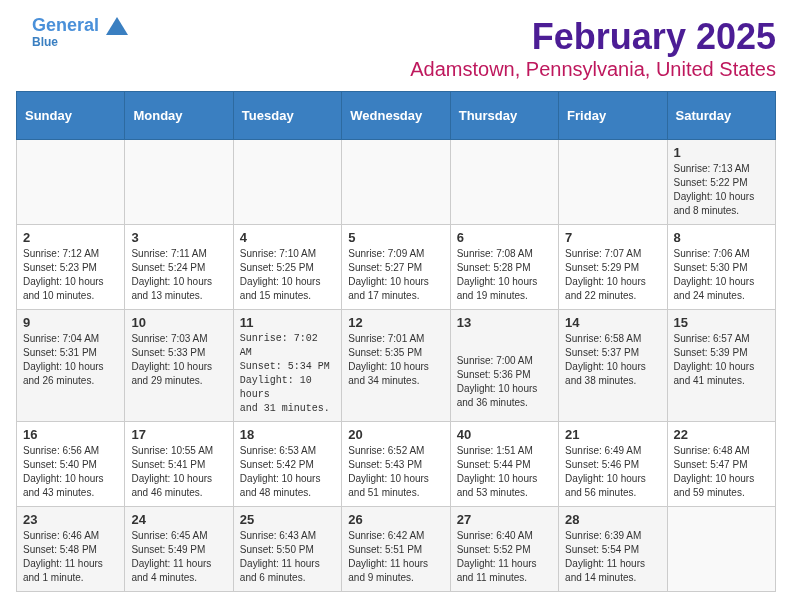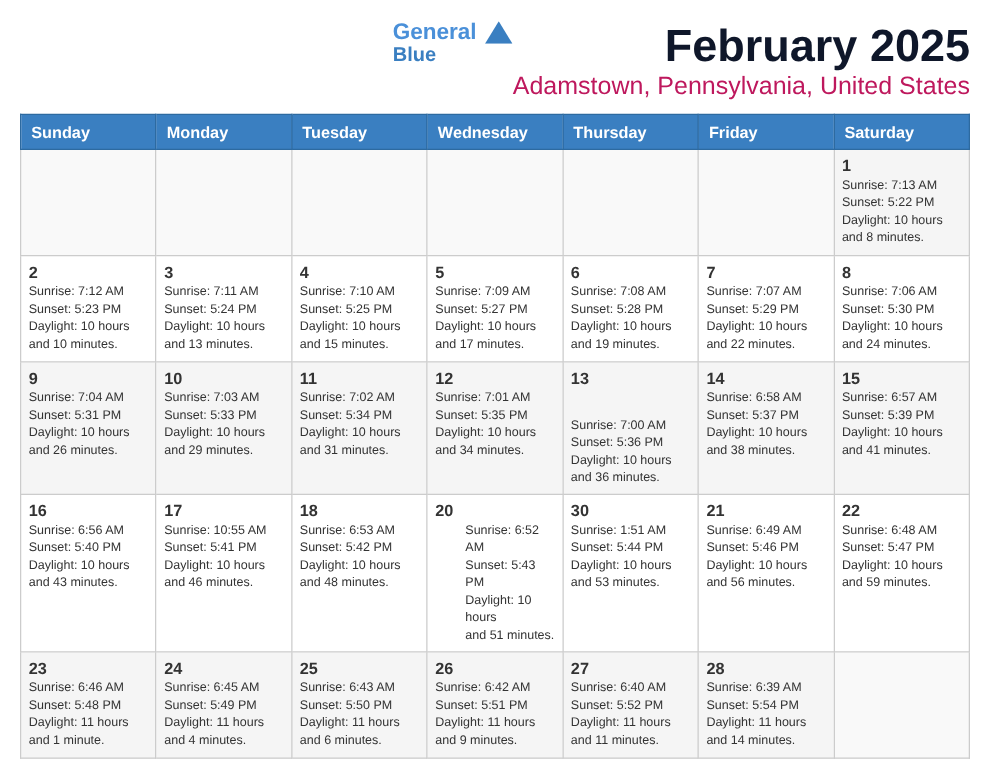--- a/index.html
+++ b/index.html
@@ -12,7 +12,7 @@
     }
     .header {
       display: flex;
-      justify-content: flex-end;
+      justify-content: space-between;
       align-items: flex-start;
       margin-bottom: 10px;
       margin-left: 16px;

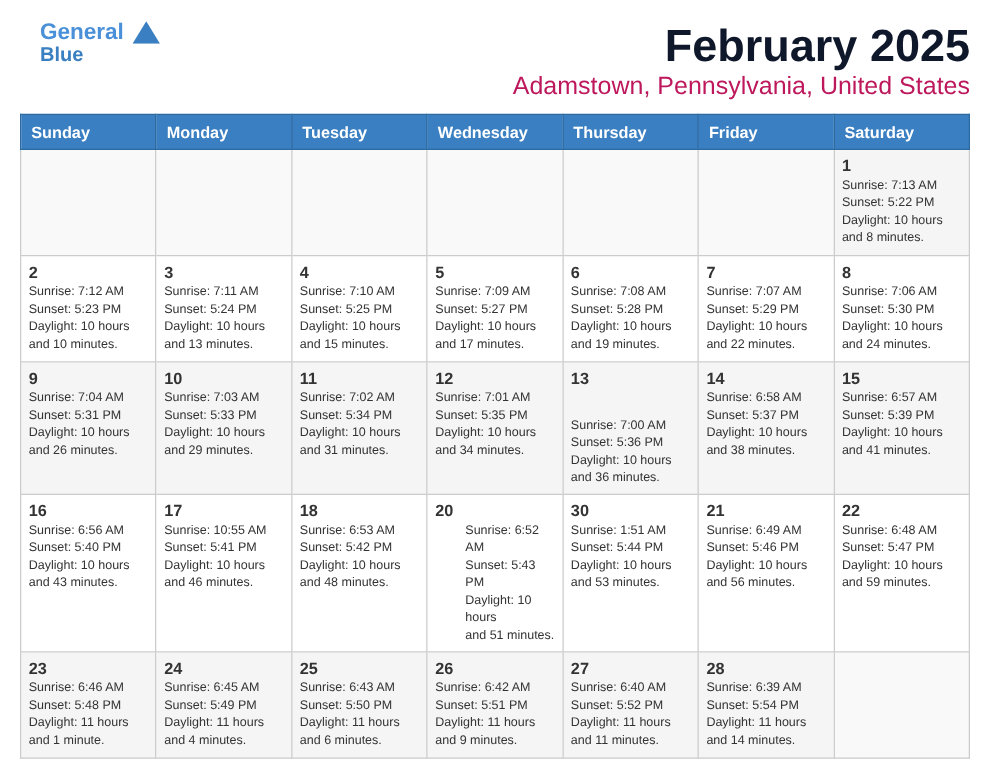--- a/index.html
+++ b/index.html
@@ -90,7 +90,7 @@
           </svg>
         </div>
       </div>
-      <div style="font-size:16px;font-weight:bold;color:#3a7fc1;line-height:1.1;">Blue</div>
+      <div style="font-size:12px;font-weight:bold;color:#3a7fc1;line-height:1.1;">Blue</div>
     </div>
   </div>
   <div class="title-block">

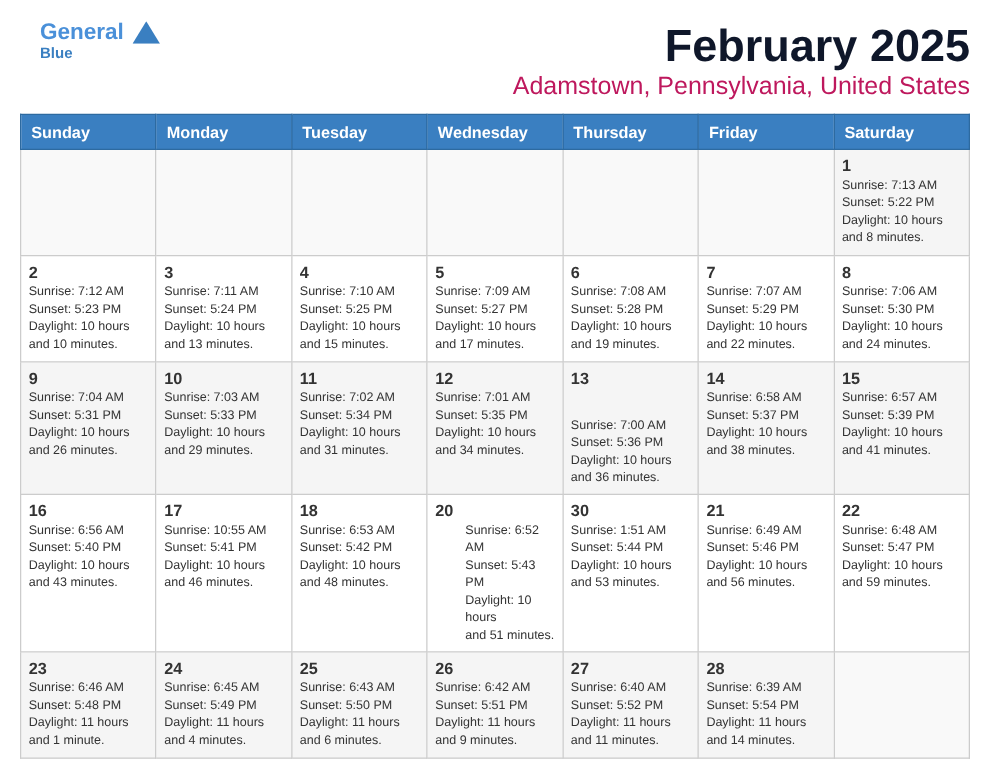--- a/index.html
+++ b/index.html
@@ -27,7 +27,7 @@
     .month-title {
       font-size: 36px;
       font-weight: bold;
-      color: #0f172a;
+      color: #4c1d95;
     }
     .subtitle {
       font-size: 20px;

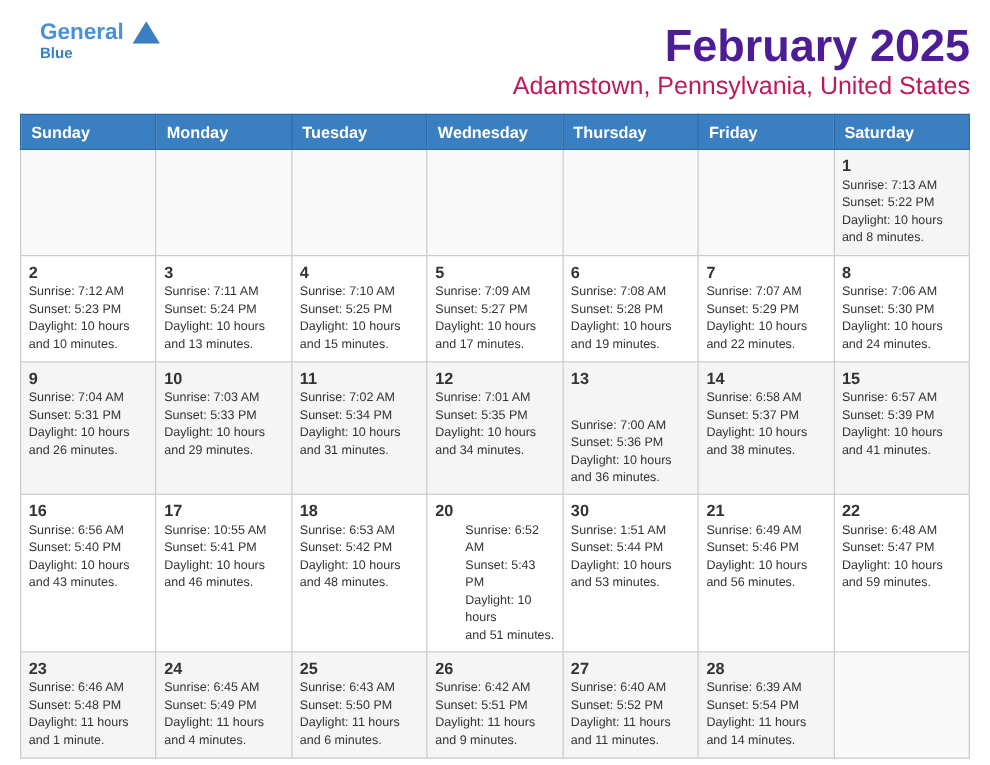--- a/index.html
+++ b/index.html
@@ -42,7 +42,7 @@
       background-color: #3a7fc1;
       color: #fff;
       text-align: left;
-      padding: 6px 8px;
+      padding: 16px 8px;
       font-size: 13px;
       font-weight: bold;
       border: 1px solid #2d6aa0;

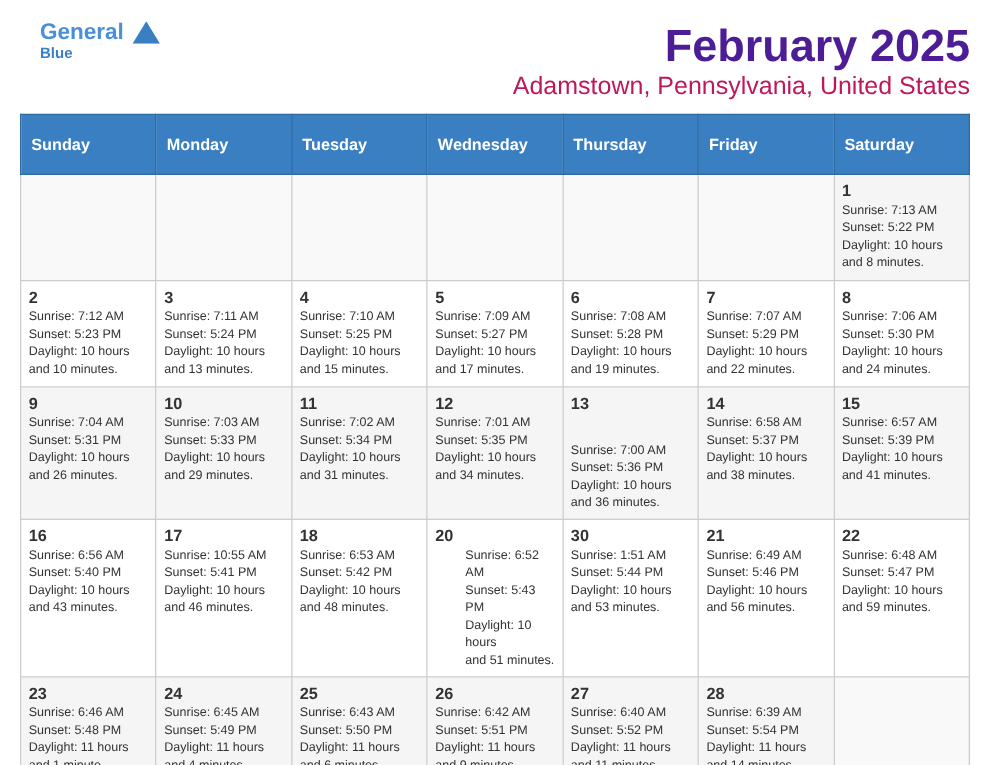--- a/index.html
+++ b/index.html
@@ -195,7 +195,7 @@
         </td>
         <td>
           <span class="day-number">11</span>
-          <div class="day-info" style="white-space: pre-line;">Sunrise: 7:02 AM
+          <div class="day-info" style="white-space: pre-line; font-family: Liberation Mono, monospace;">Sunrise: 7:02 AM
 Sunset: 5:34 PM
 Daylight: 10 hours
 and 31 minutes.</div>

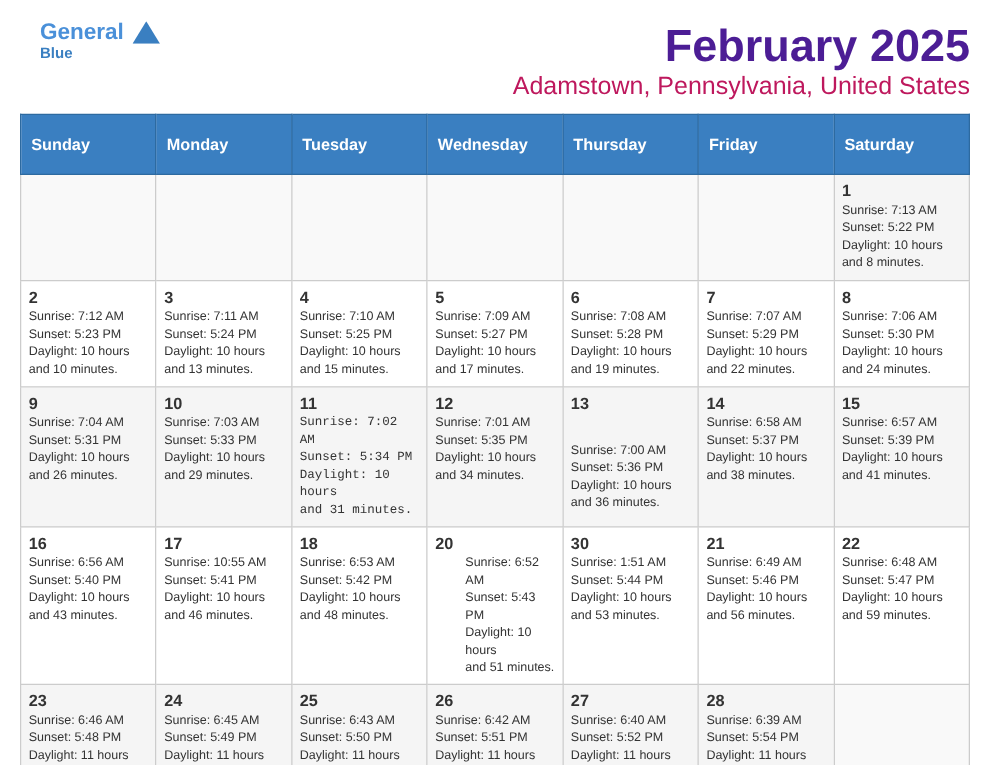--- a/index.html
+++ b/index.html
@@ -259,7 +259,7 @@
 and 51 minutes.</div>
         </td>
         <td>
-          <span class="day-number">30</span>
+          <span class="day-number">40</span>
           <div class="day-info" style="white-space: pre-line;">Sunrise: 1:51 AM
 Sunset: 5:44 PM
 Daylight: 10 hours

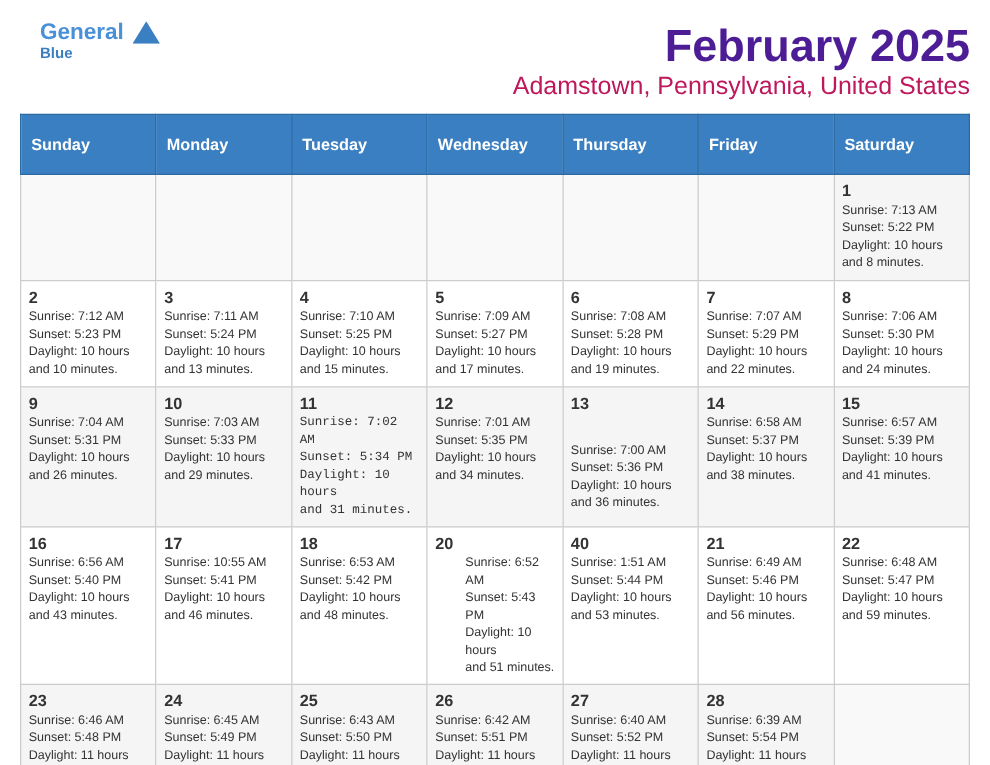--- a/index.html
+++ b/index.html
@@ -253,7 +253,7 @@
         </td>
         <td>
           <span class="day-number">20</span>
-          <div class="day-info" style="white-space: pre-line; margin-left: 24px;">Sunrise: 6:52 AM
+          <div class="day-info" style="white-space: pre-line;">Sunrise: 6:52 AM
 Sunset: 5:43 PM
 Daylight: 10 hours
 and 51 minutes.</div>

